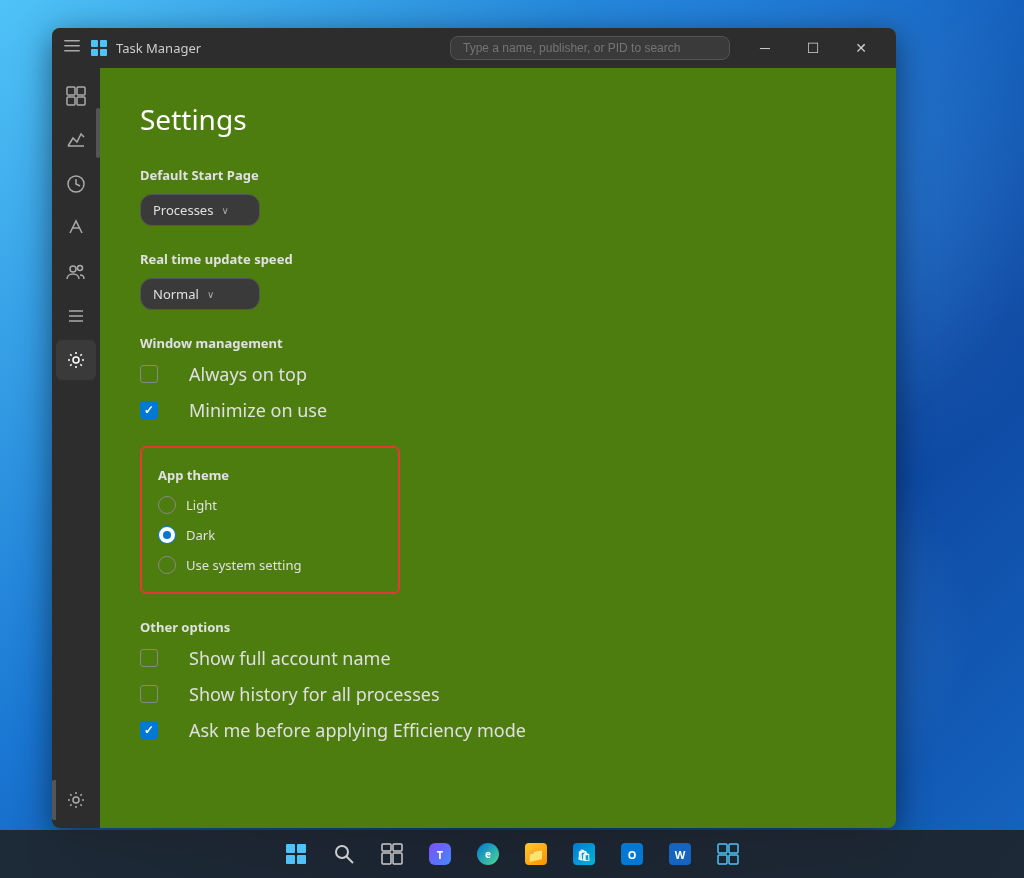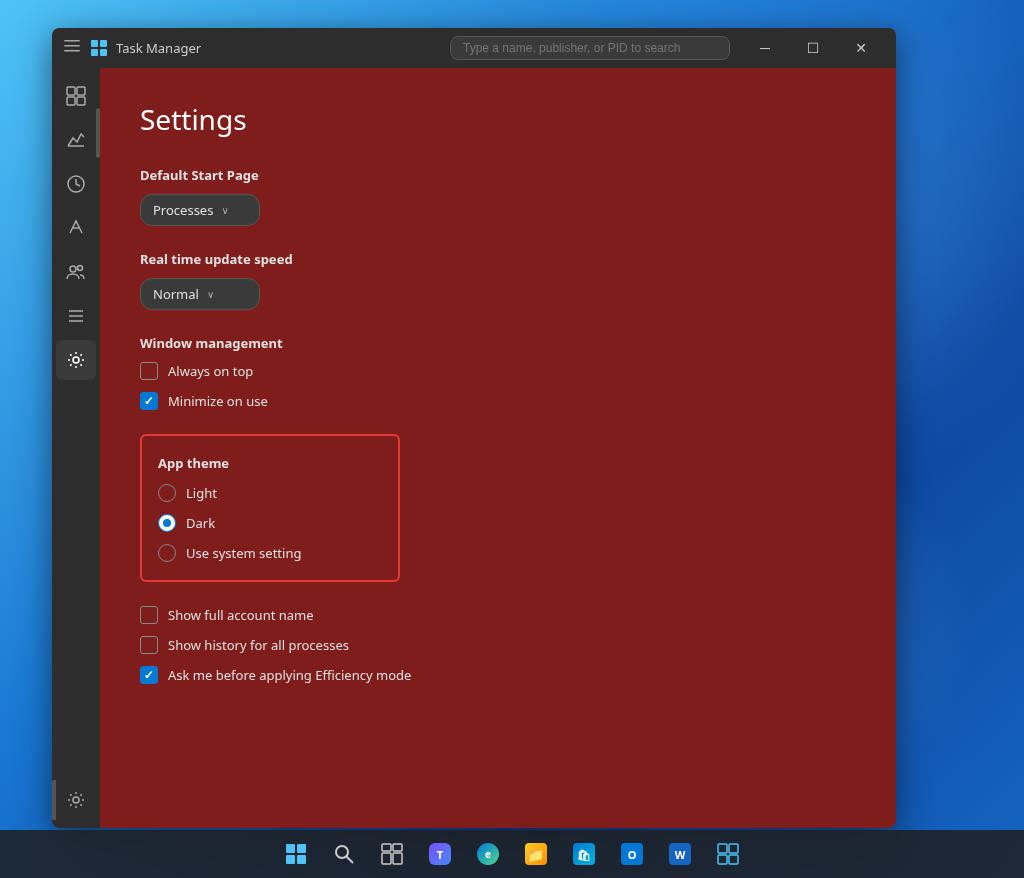--- a/index.html
+++ b/index.html
@@ -19,7 +19,7 @@
       left: 52px;
       width: 844px;
       height: 800px;
-      background: #7f1d1d;
+      background: #4d7c0f;
       border-radius: 8px;
       box-shadow: 0 8px 32px rgba(0,0,0,0.5);
       display: flex;

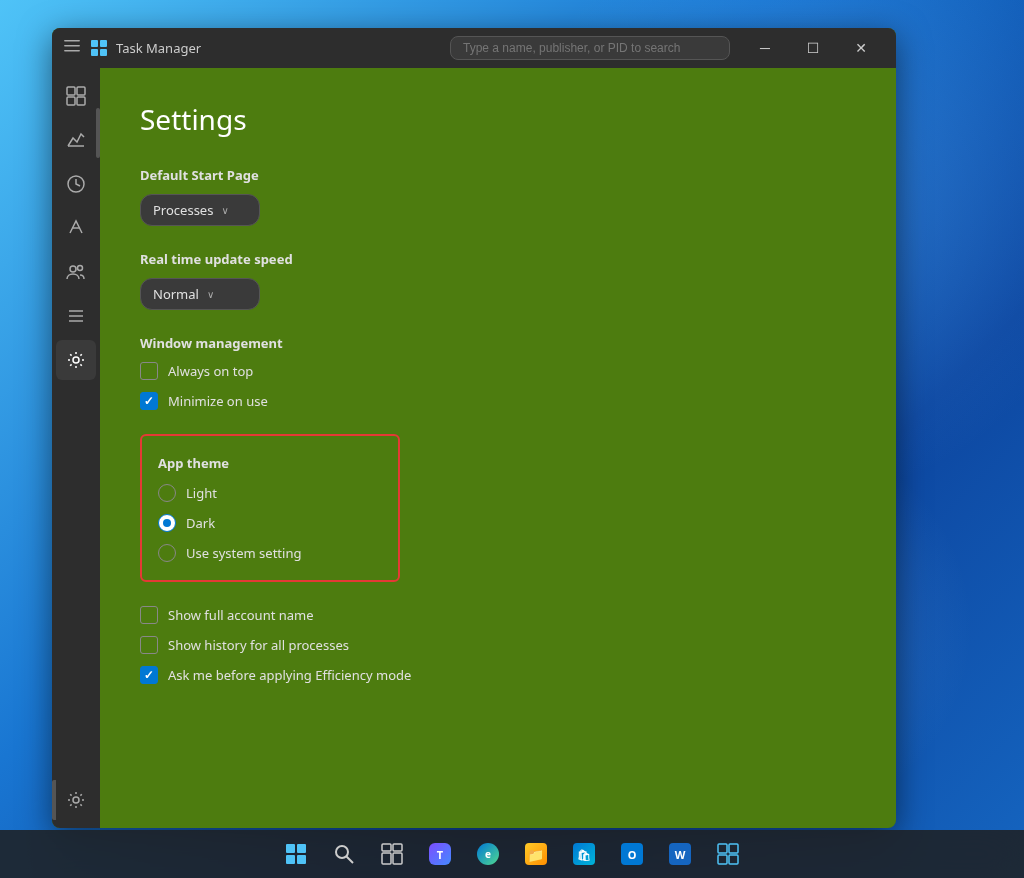--- a/index.html
+++ b/index.html
@@ -204,8 +204,9 @@
       line-height: 1;
     }
     .checkbox-label {
-      font-size: 13px;
+      font-size: 18px;
       color: #e0e0e0;
+      margin-left: 21px;
     }
 
     

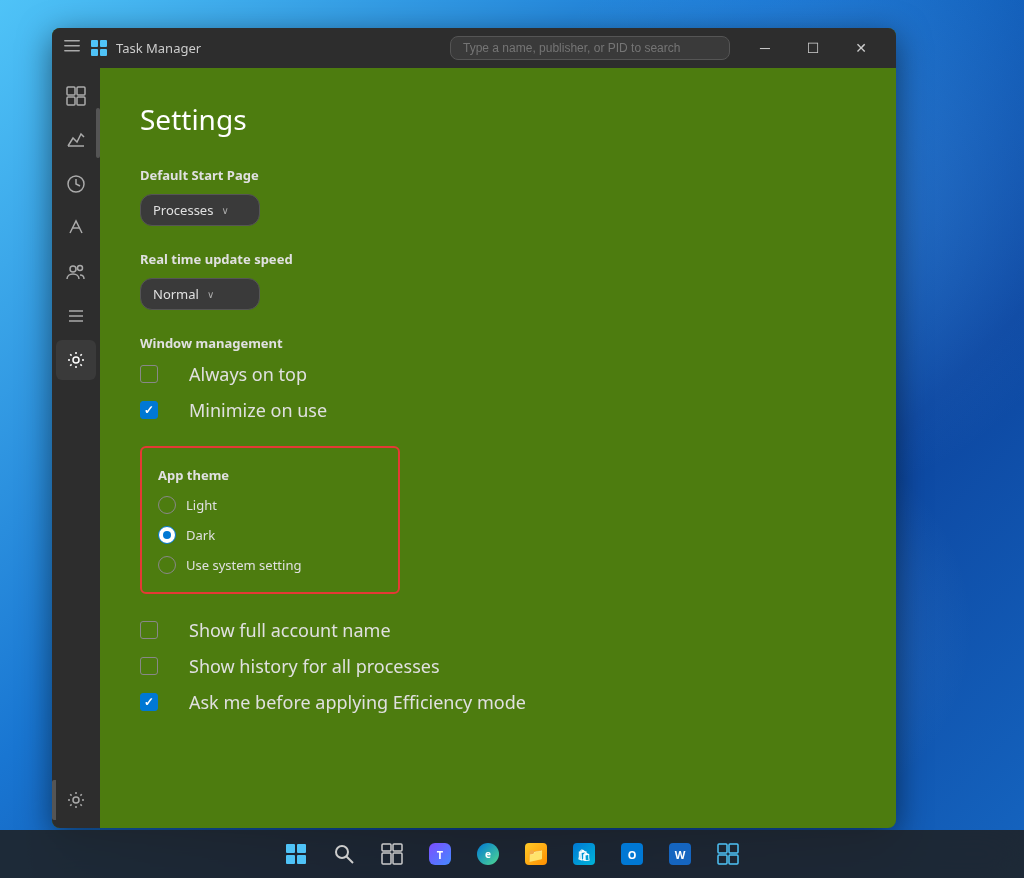--- a/index.html
+++ b/index.html
@@ -445,6 +445,7 @@
 
       
       <div class="settings-section">
+        <div class="section-label">Other options</div>
 
         <div class="checkbox-row">
           <div class="checkbox"></div>

